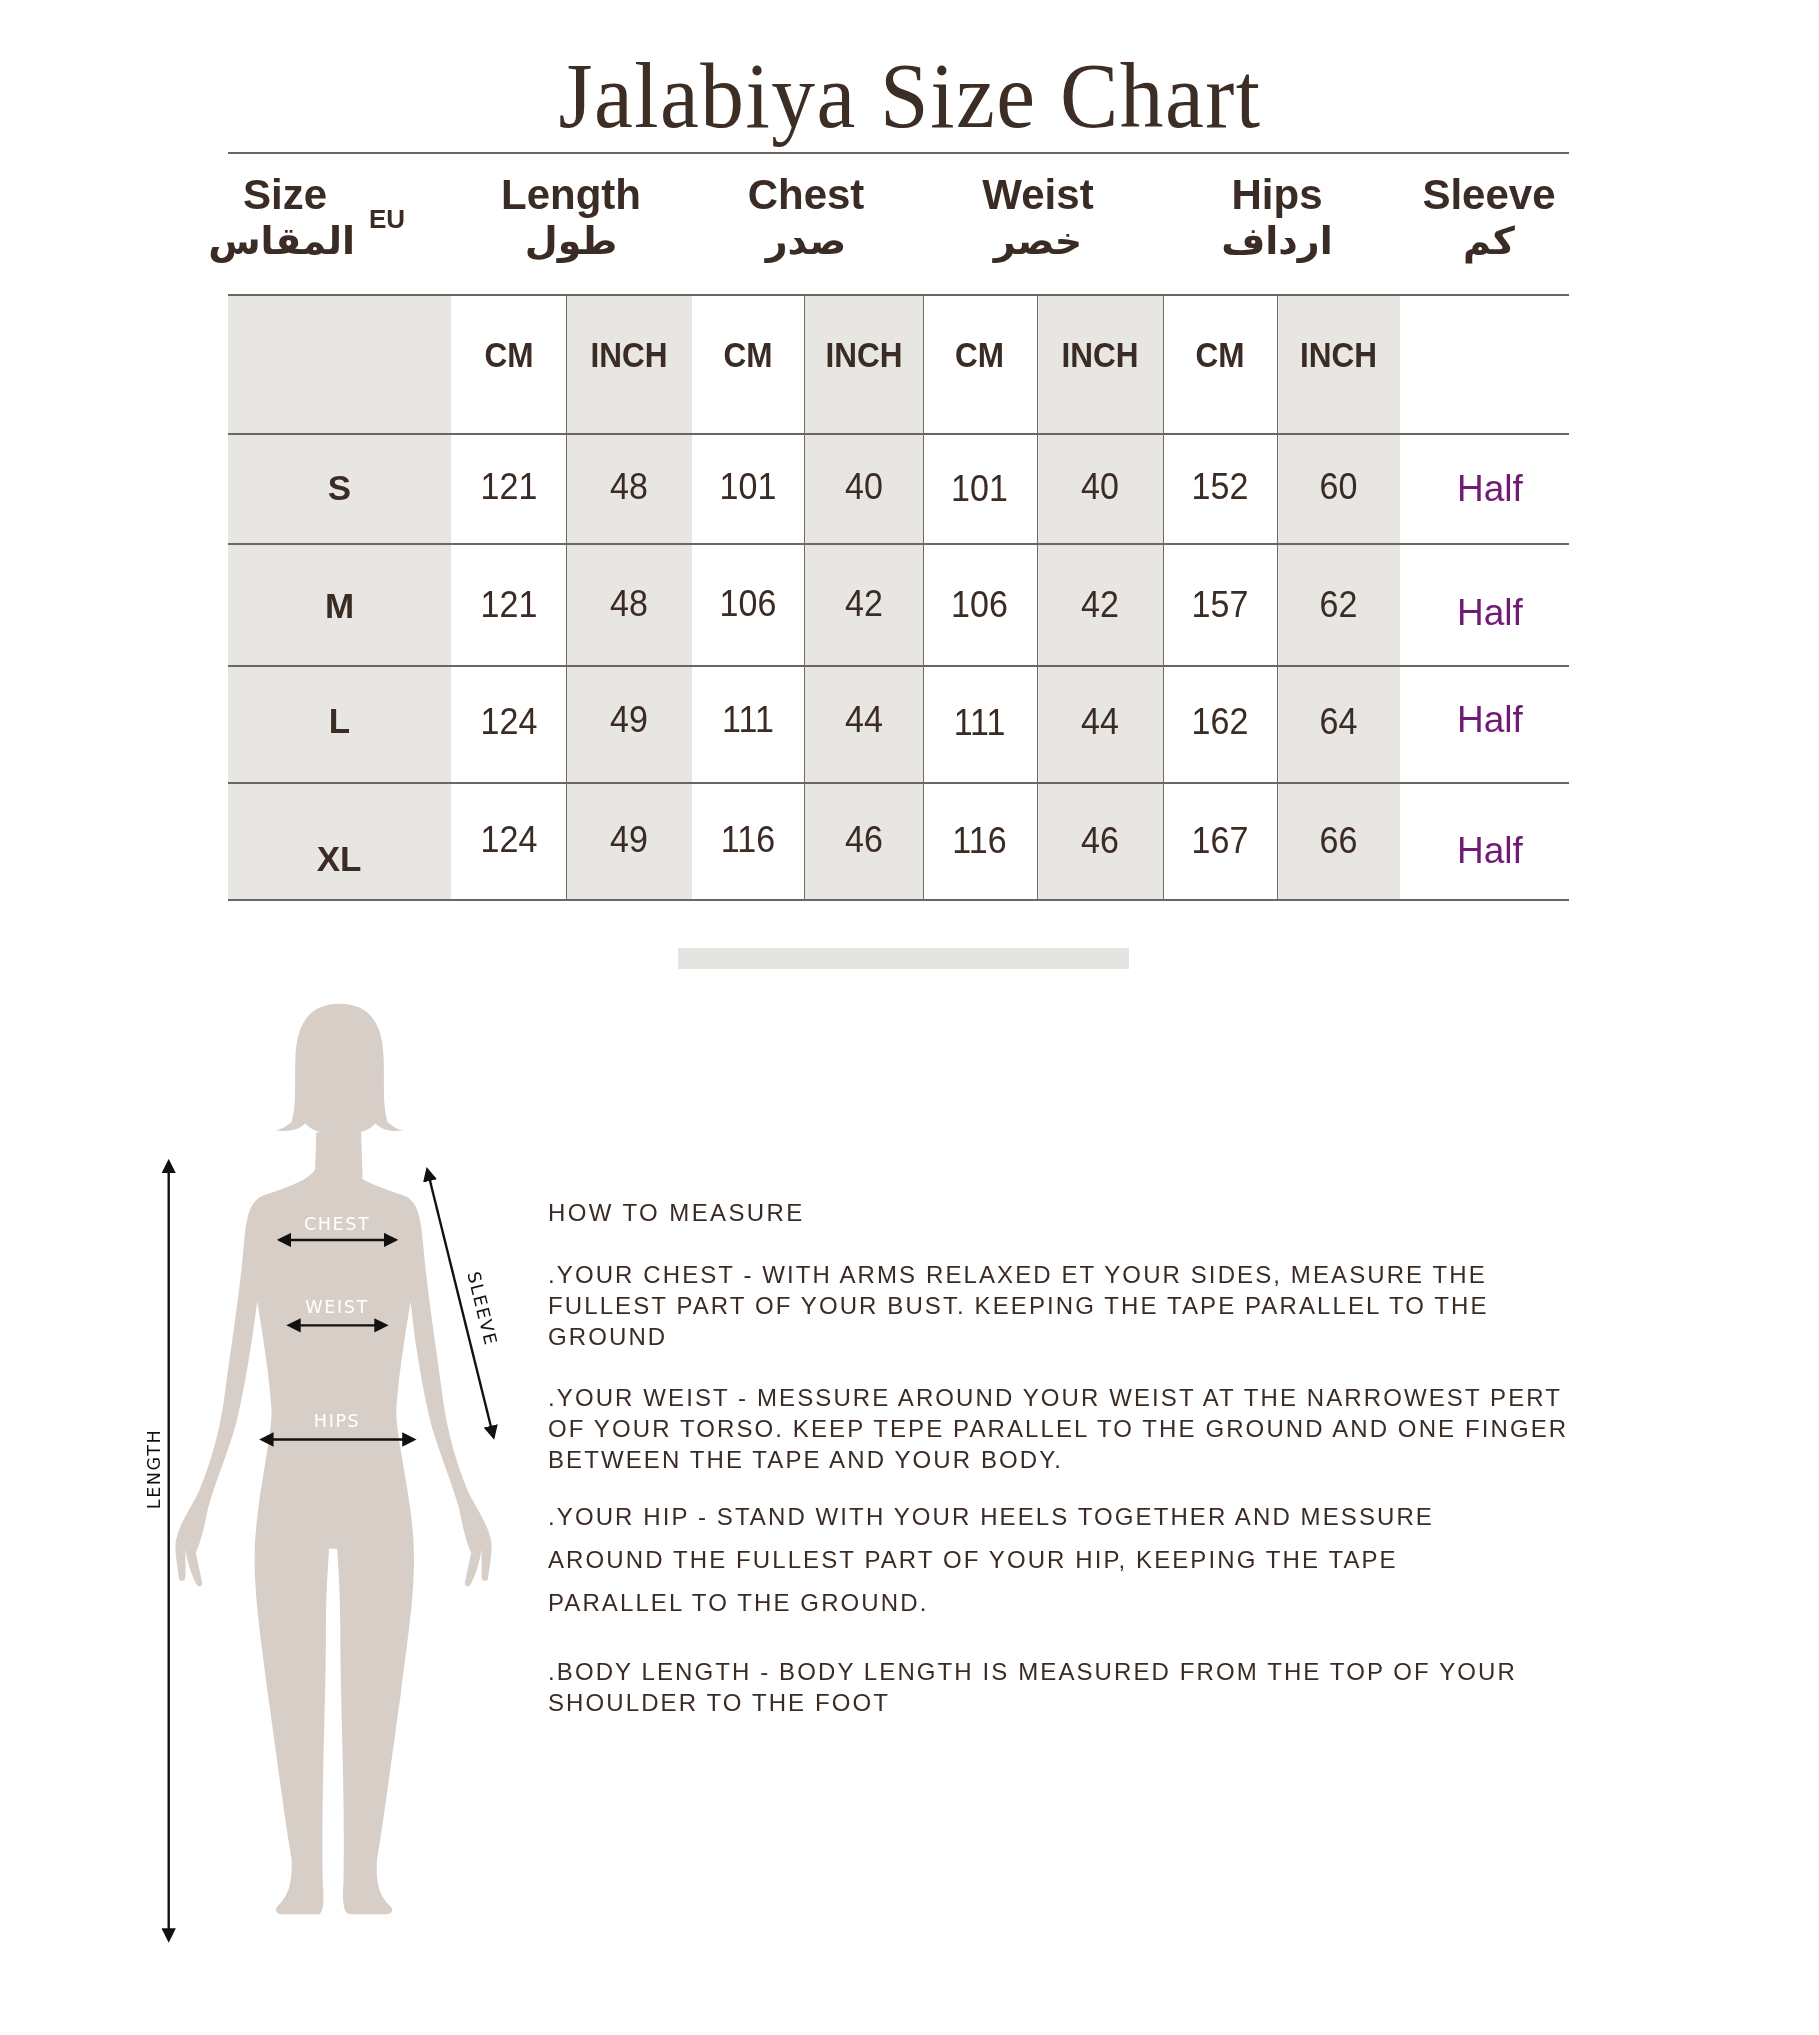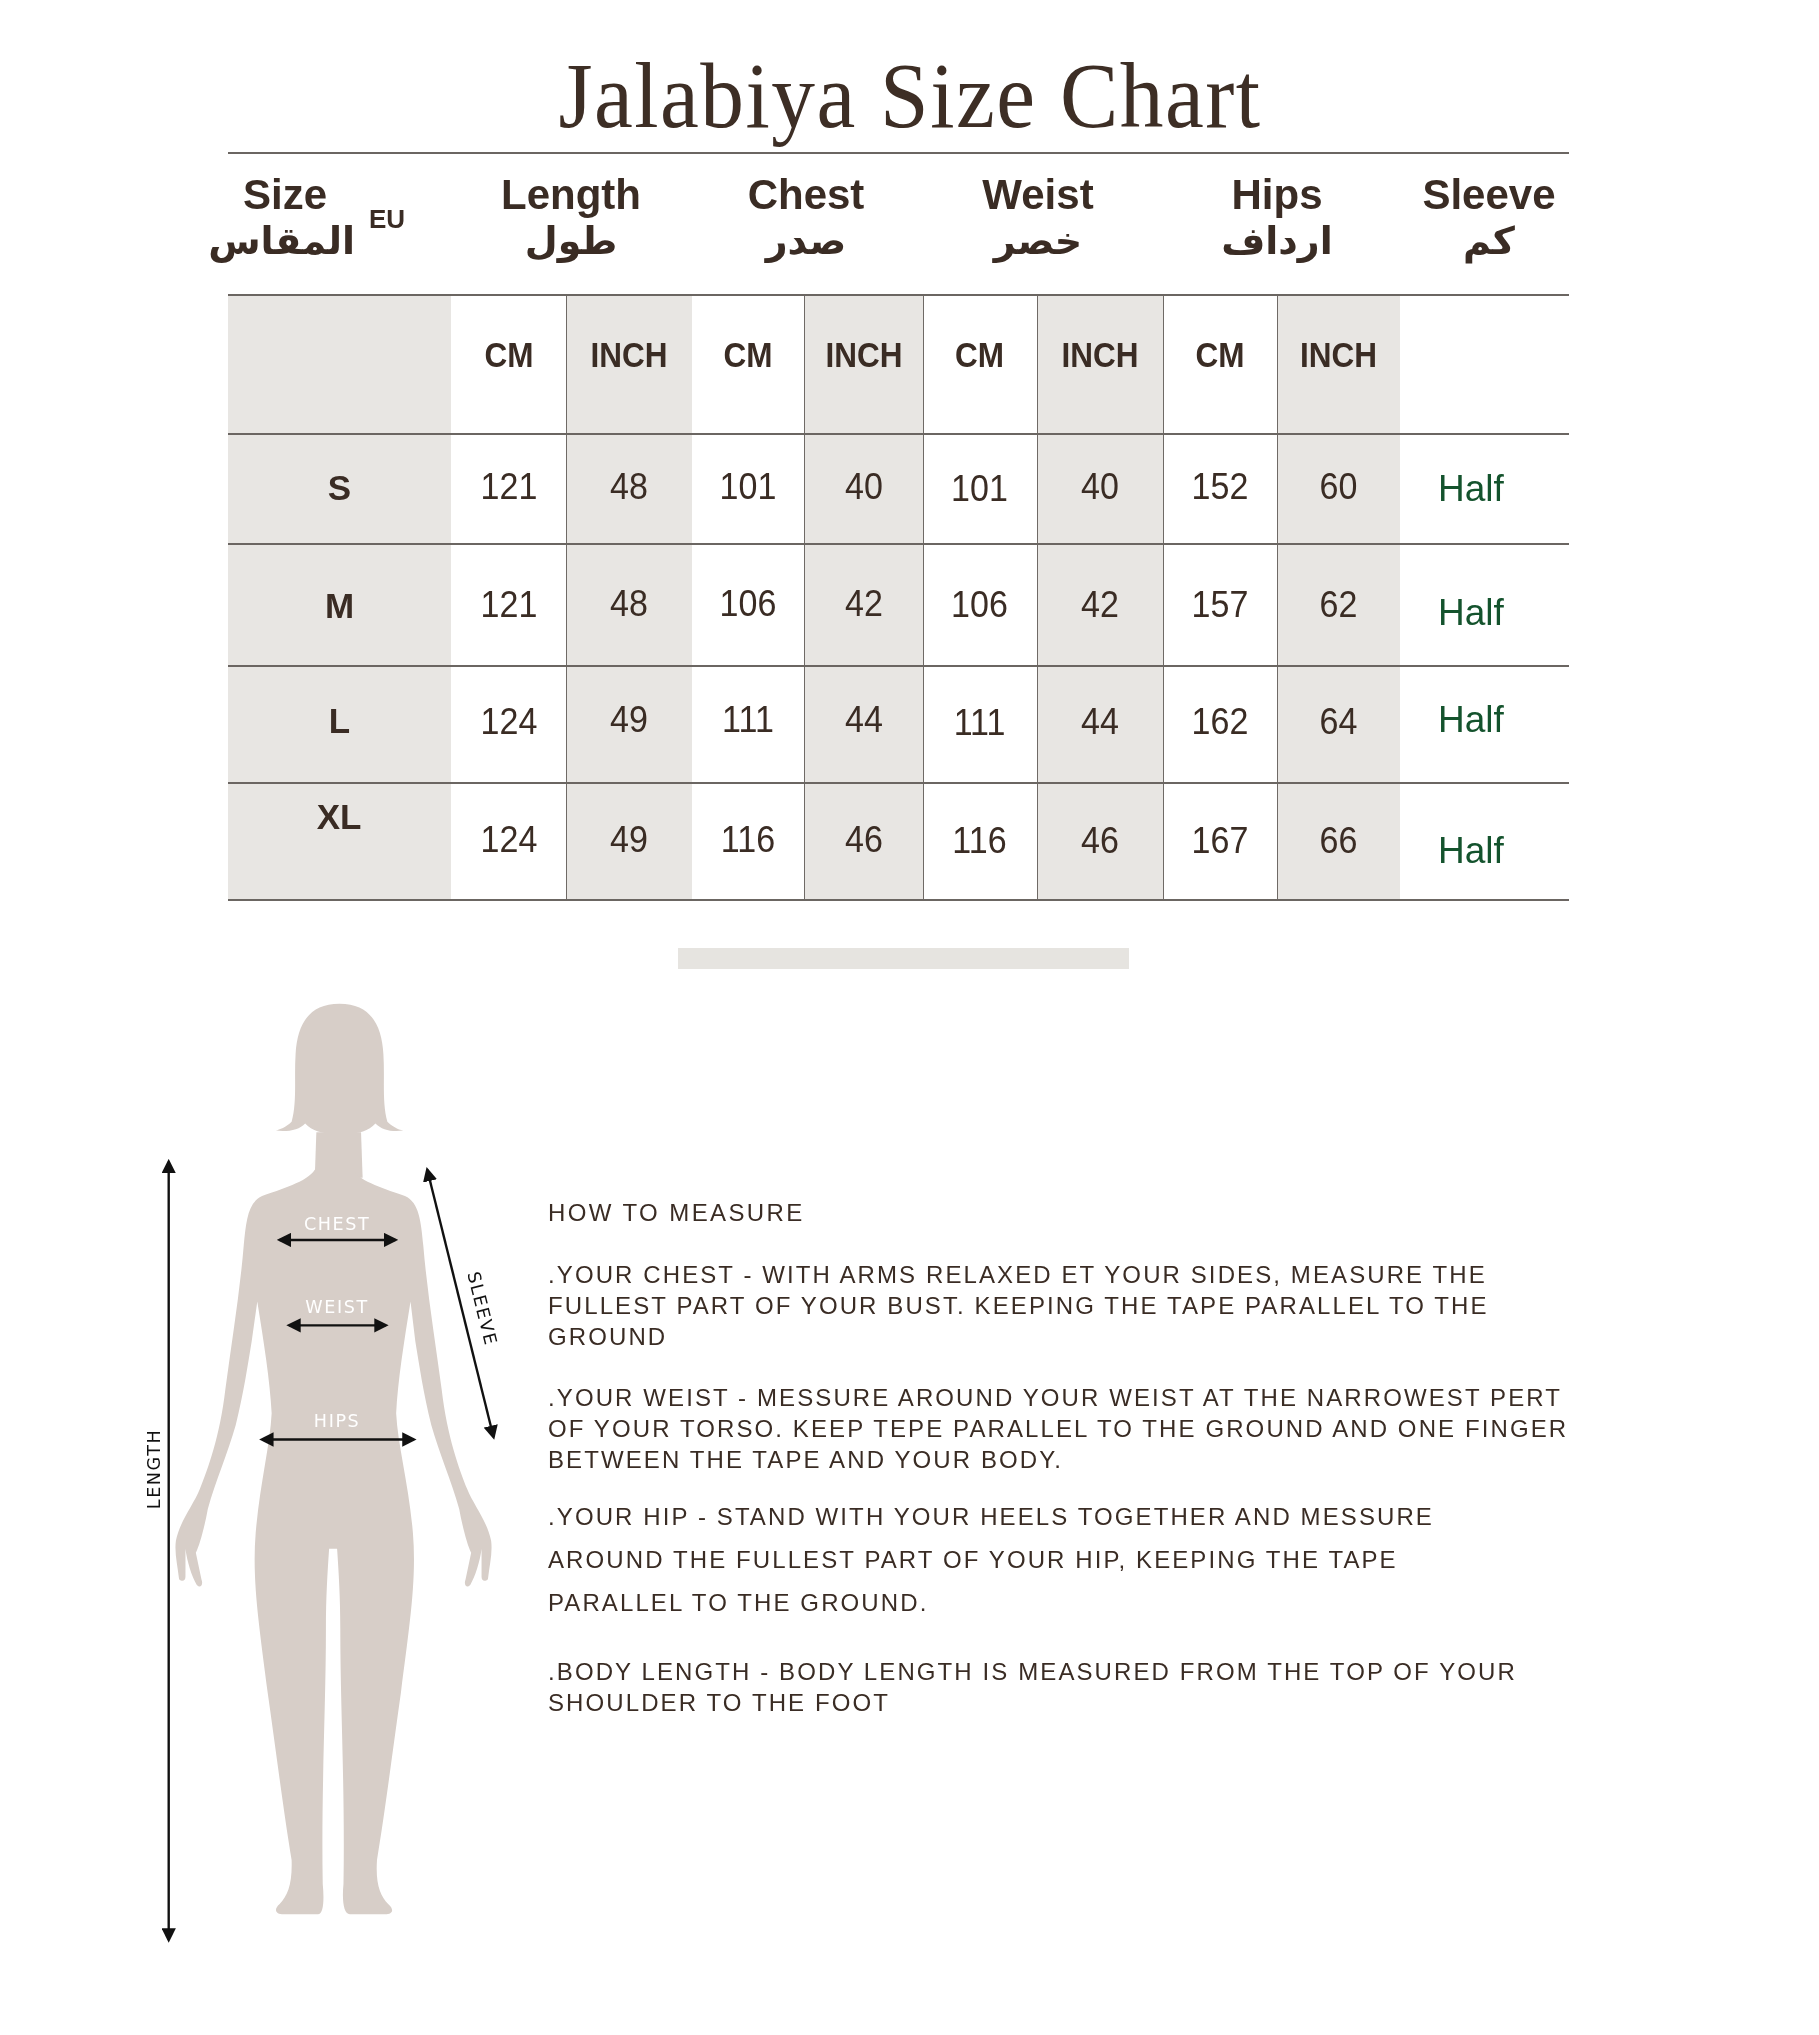--- a/index.html
+++ b/index.html
@@ -25,7 +25,7 @@
     .unit { position: absolute; font-weight: 700; font-size: 35px; text-align: center; color: #3a2c24; transform: scaleX(0.9); }
     .size { position: absolute; font-weight: 700; font-size: 35px; text-align: center; color: #3a2c24; }
     .cell { position: absolute; font-size: 37px; text-align: center; color: #3a2c24; transform: scaleX(0.92); }
-    .sleeve { position: absolute; font-size: 37px; color: #14532d; }
+    .sleeve { position: absolute; font-size: 37px; color: #701a75; margin-left: 19px; }
 
     .bar { position: absolute; left: 678px; top: 948px; width: 451px; height: 21px; background: #e6e4e0; }
 

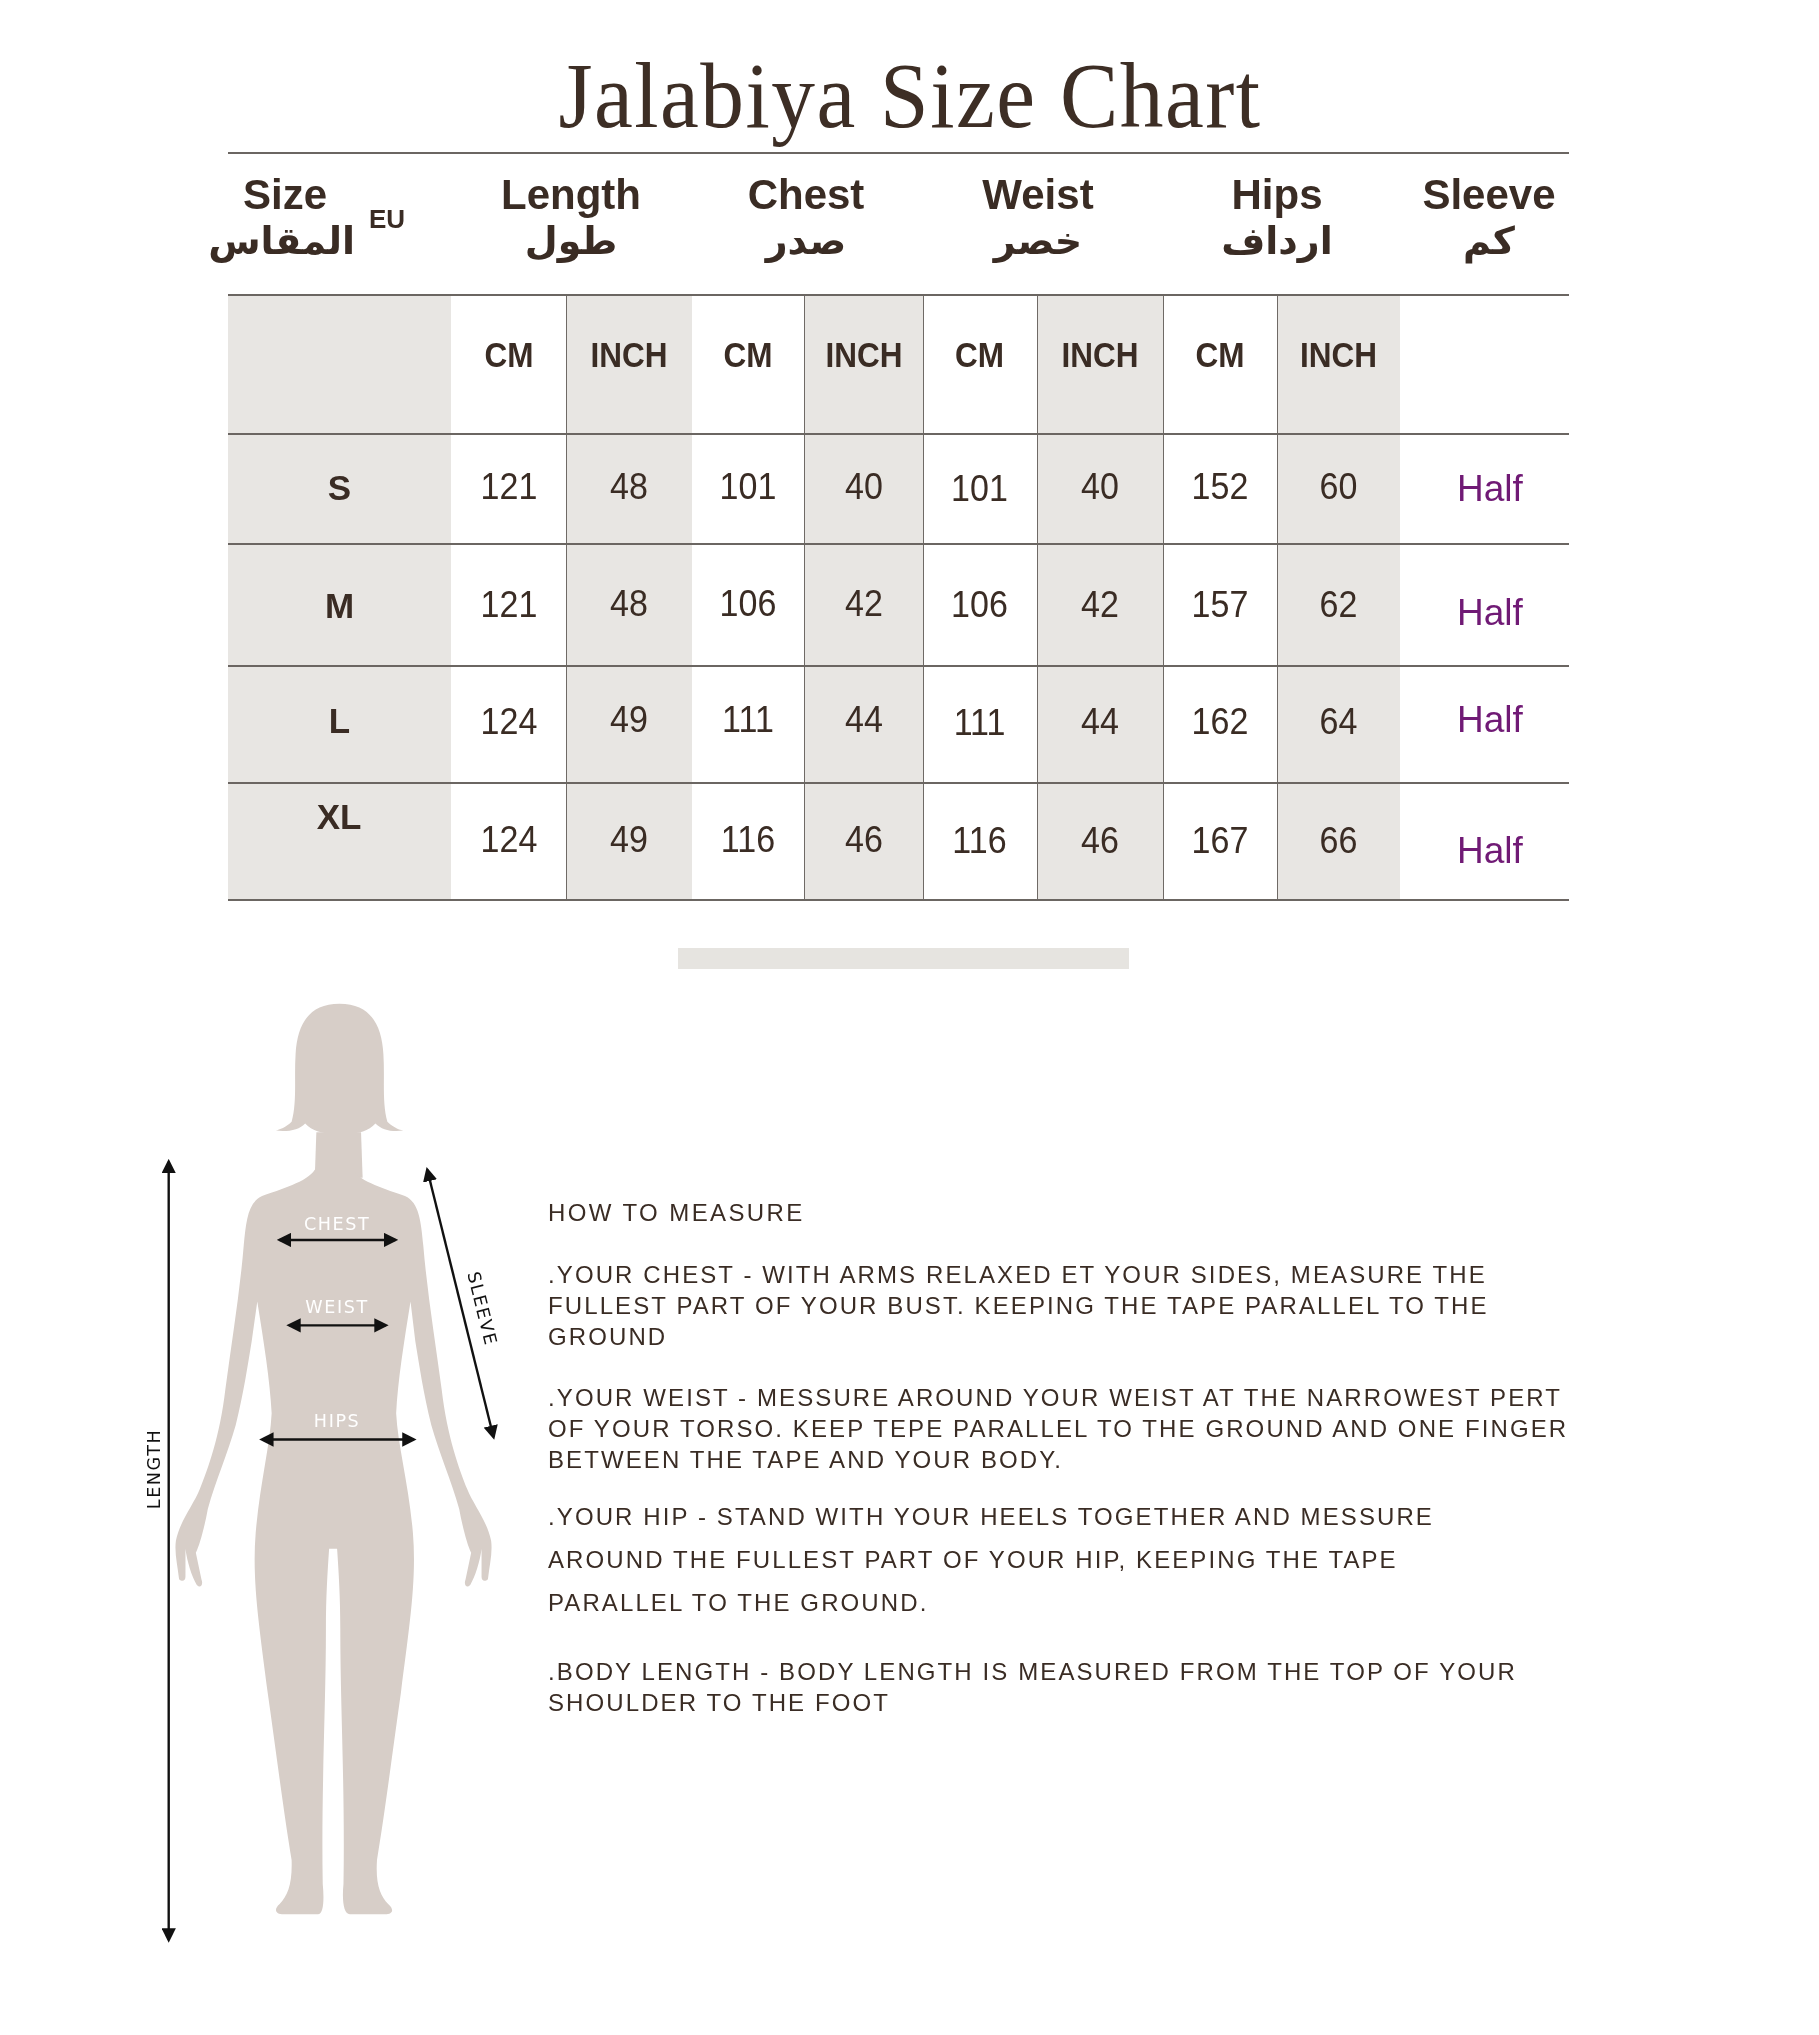--- a/index.html
+++ b/index.html
@@ -139,7 +139,7 @@
   </div>
 
   <div>
-    <div class="size" style="left:228px; top:797px; width:222px;">XL</div>
+    <div class="size" style="left:228px; top:839px; width:222px;">XL</div>
     <div class="cell" style="left:452px; top:819px; width:114px;">124</div>
     <div class="cell" style="left:566px; top:819px; width:126px;">49</div>
     <div class="cell" style="left:692px; top:819px; width:112px;">116</div>

